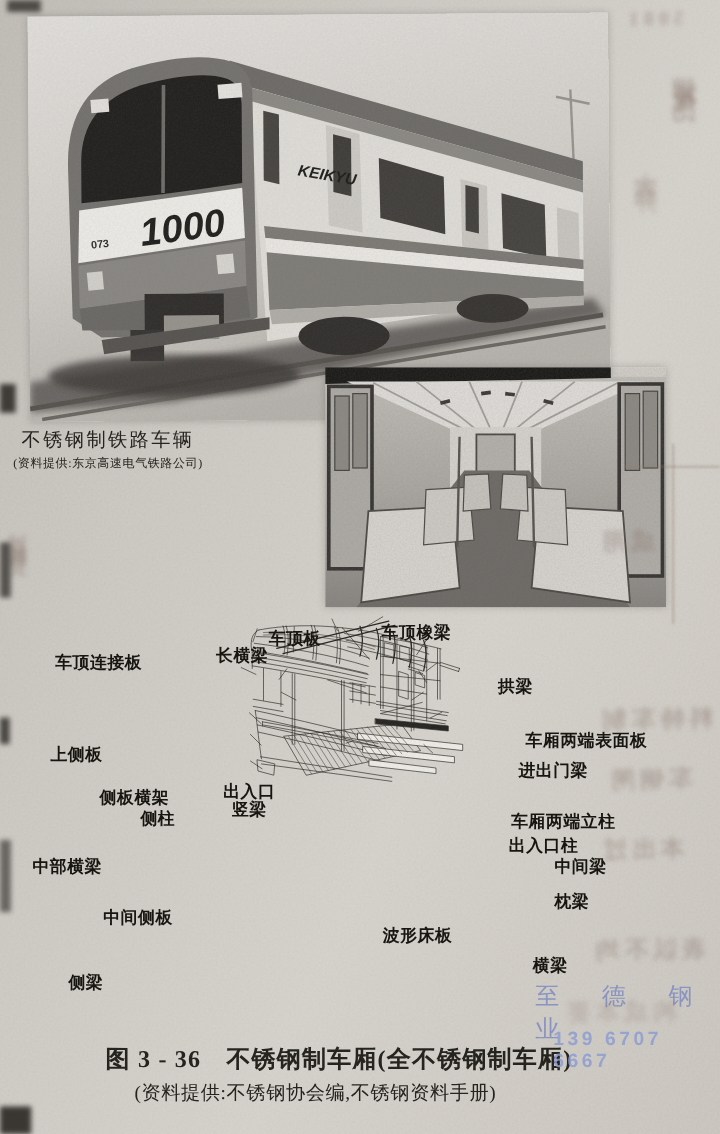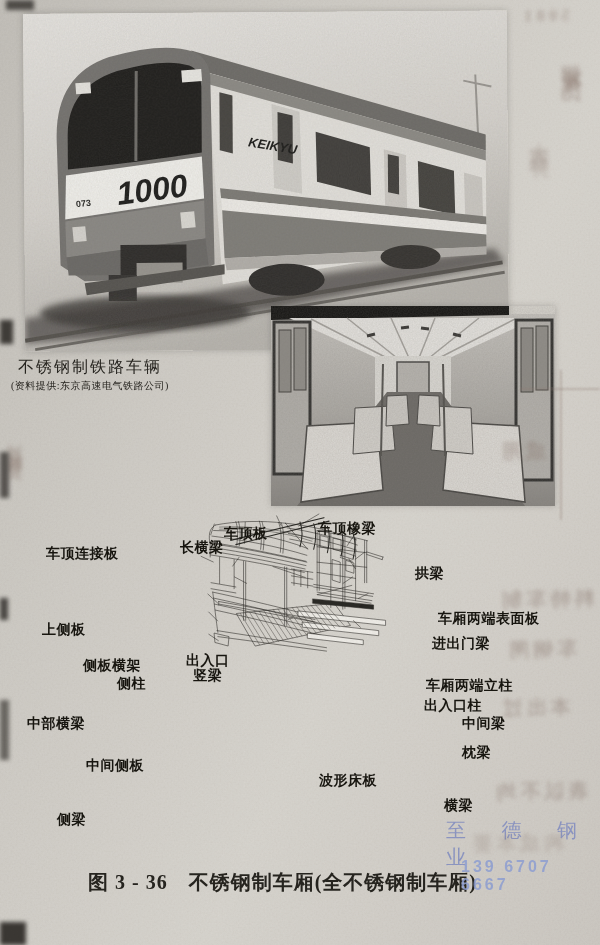--- a/index.html
+++ b/index.html
@@ -308,6 +308,7 @@
   <div class="dlabel" style="left:57px;top:812px;">侧梁</div>
 
   <div class="cap figcap1">图 3 - 36　不锈钢制车厢(全不锈钢制车厢)</div>
+  <div class="cap figcap2">(资料提供:不锈钢协会编,不锈钢资料手册)</div>
 
   <div class="wm wm-co">至 德 钢 业</div>
   <div class="wm wm-ph">139 6707 6667</div>

